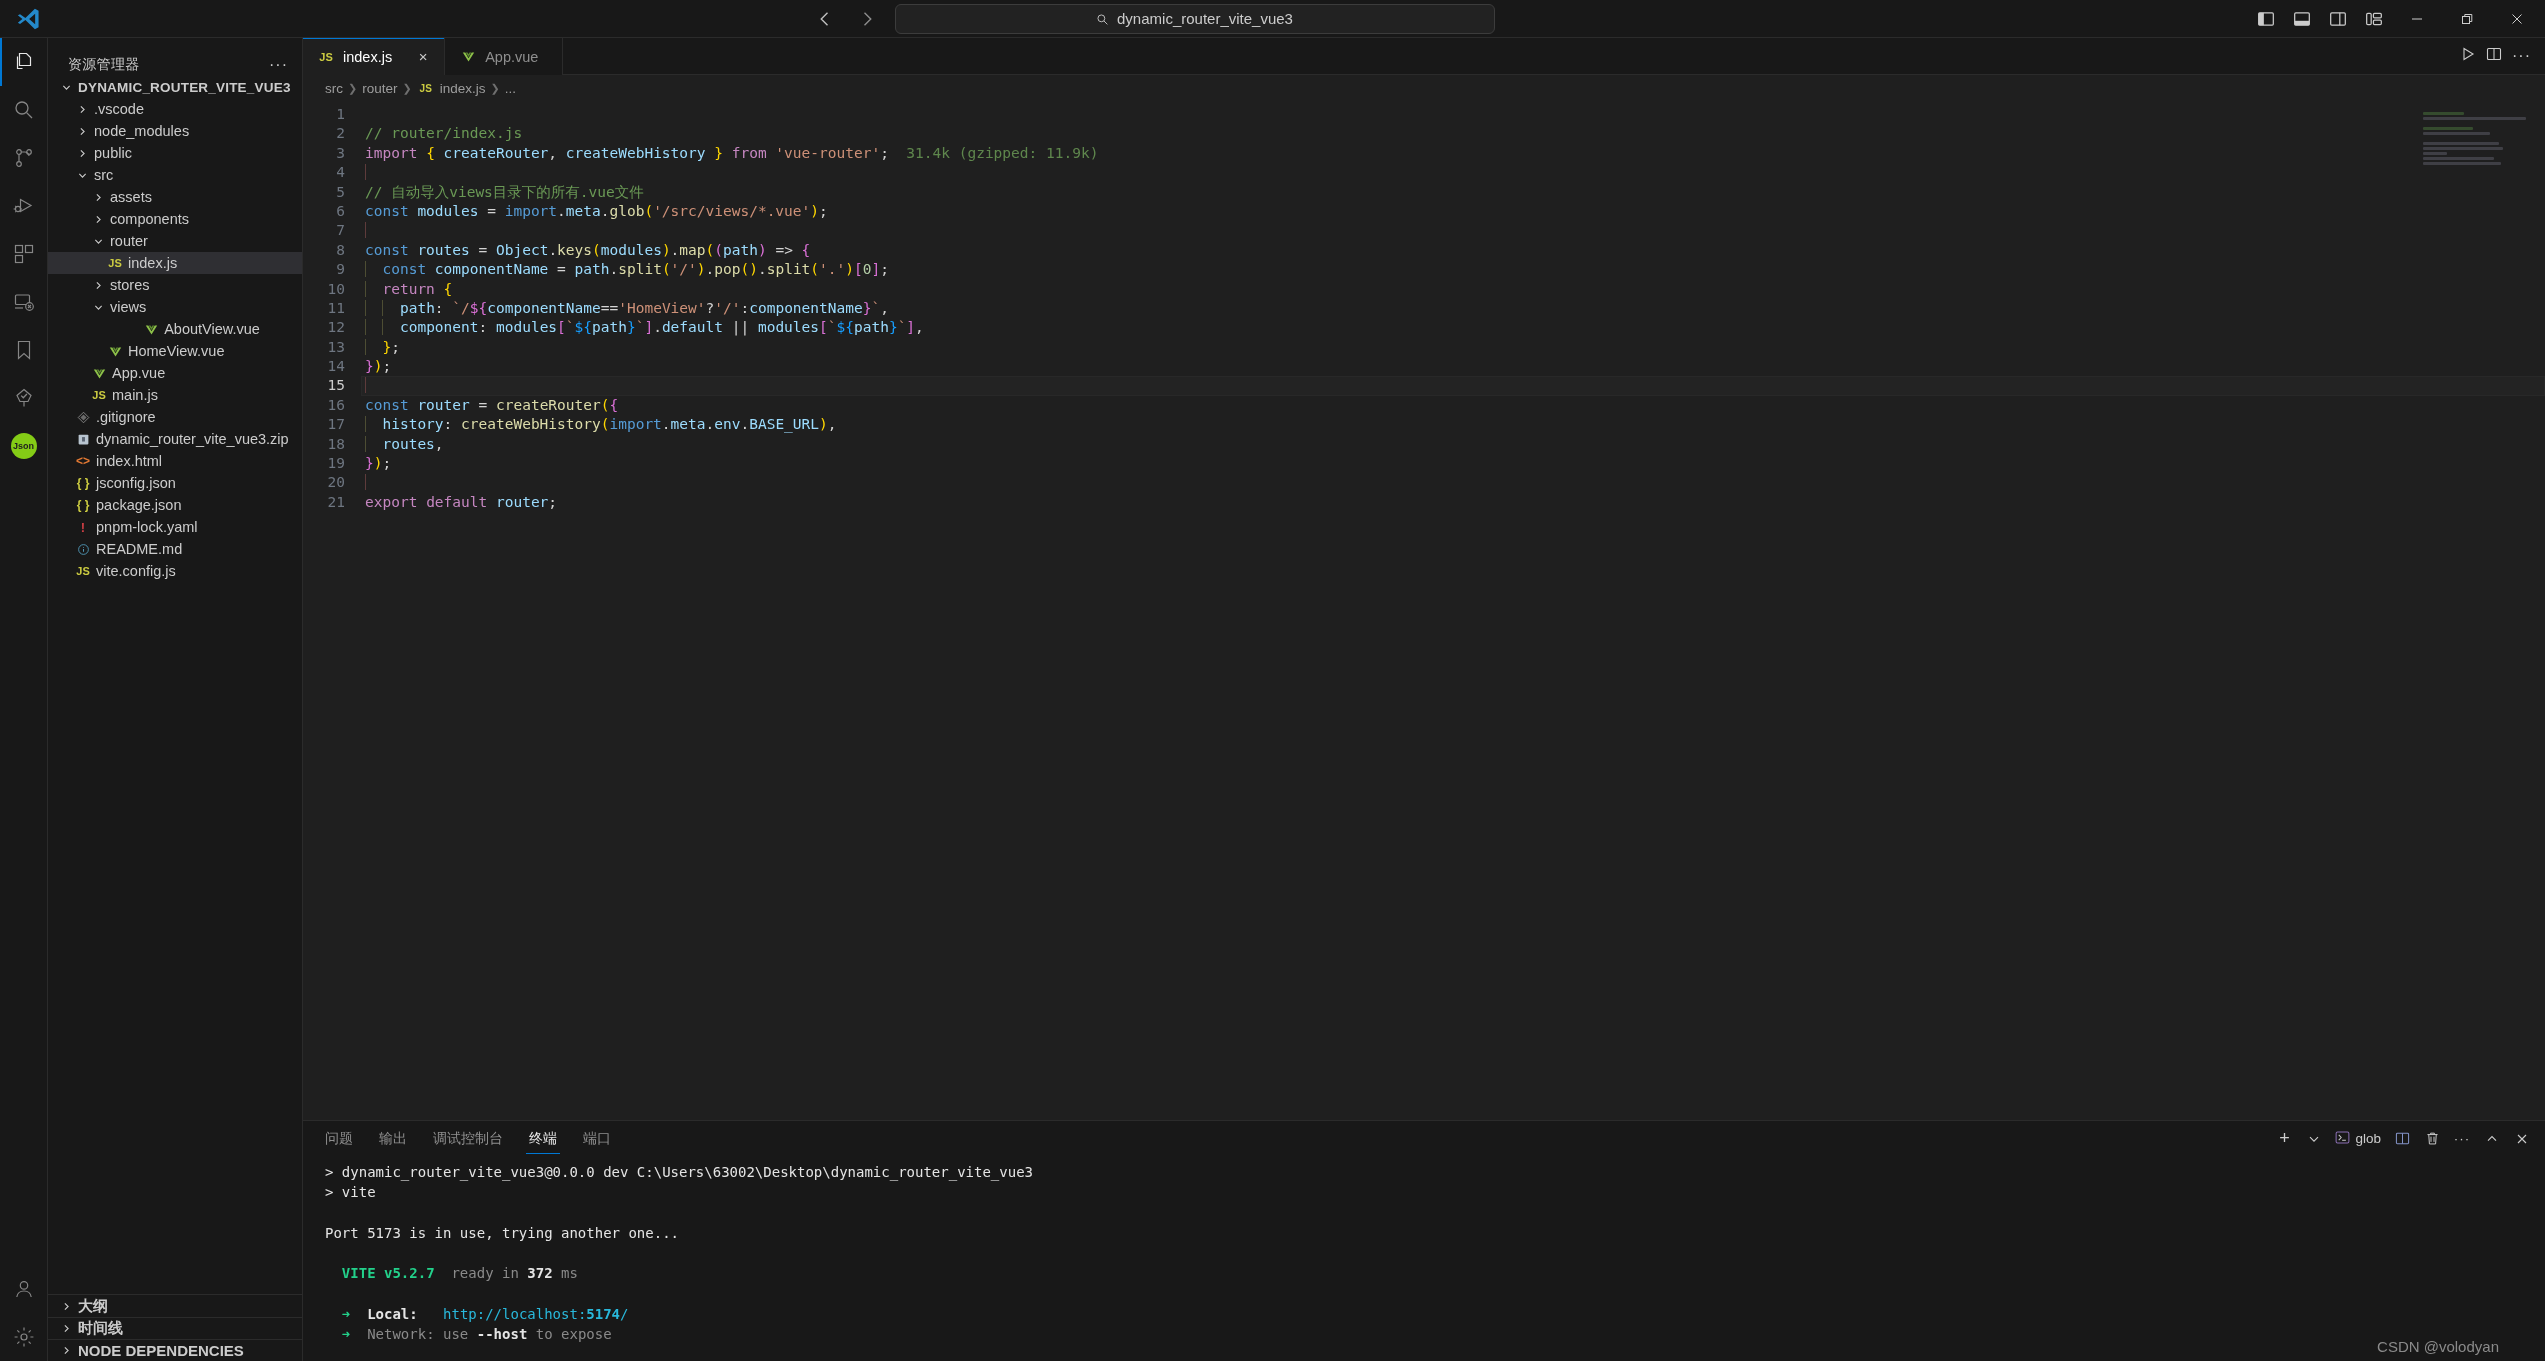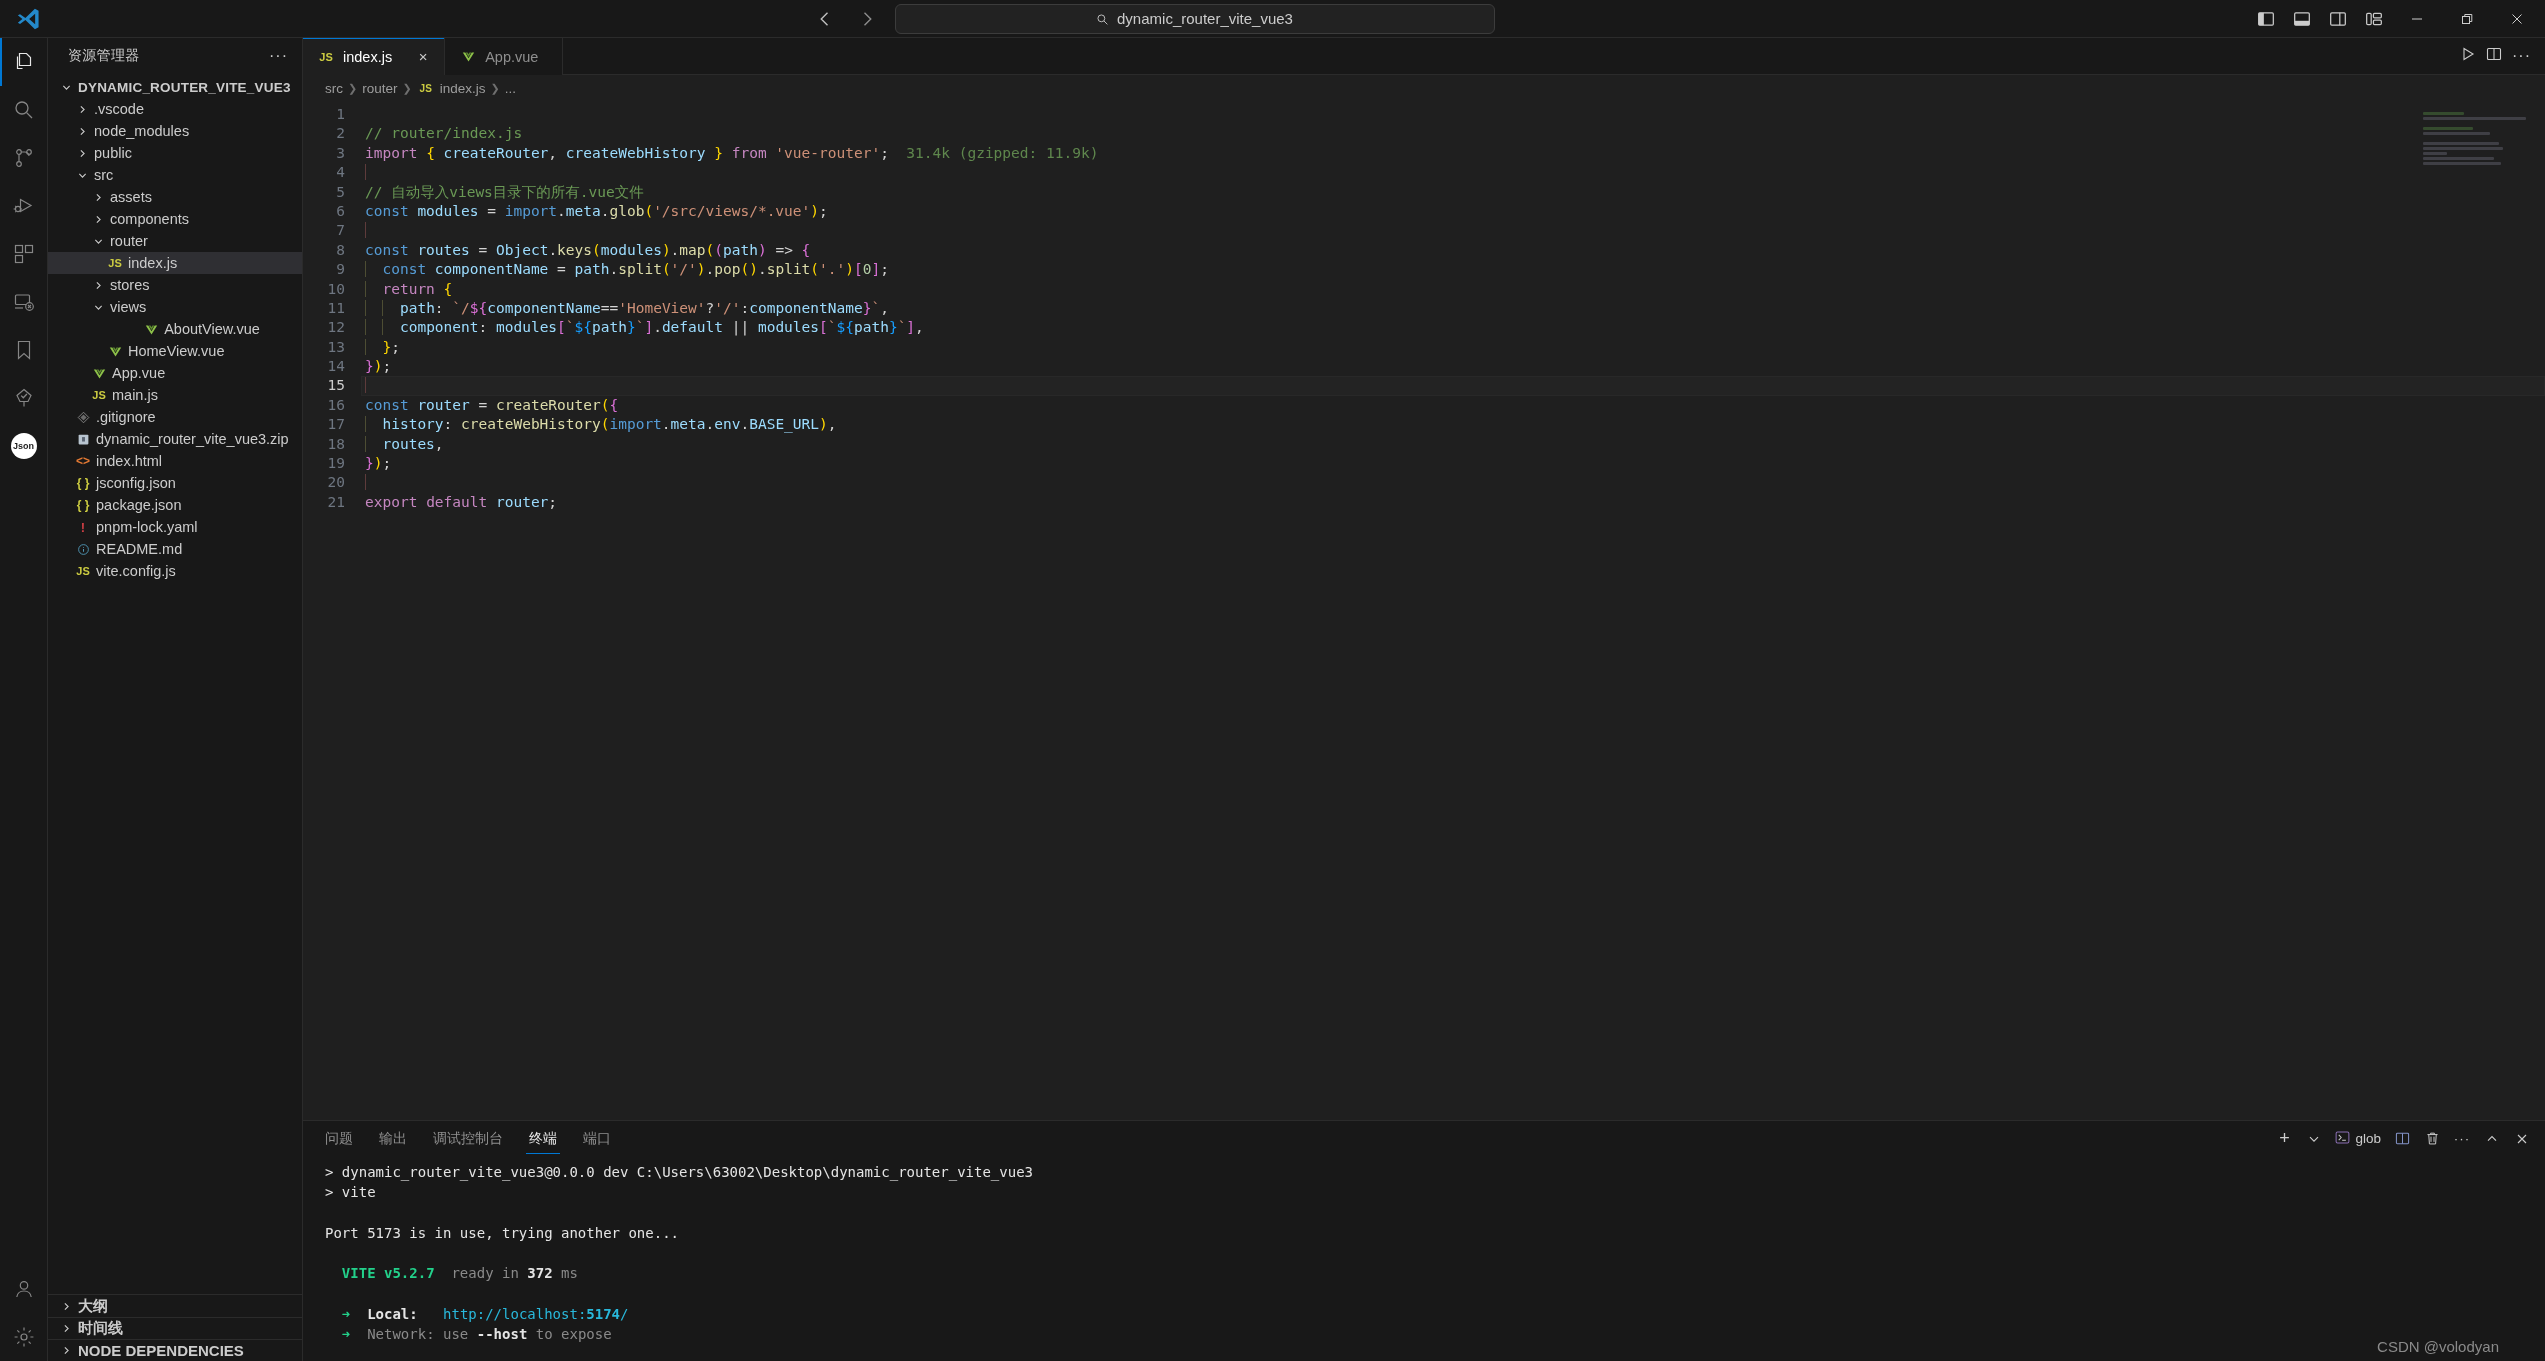--- a/index.html
+++ b/index.html
@@ -50,7 +50,7 @@
   
   .sidebar{ width:255px; flex:0 0 255px; background:#181818; display:flex;
     flex-direction:column; border-right:1px solid #2b2b2b; }
-  .sb-header{ height:36px; display:flex; align-items:center; justify-content:space-between;
+  .sb-header{ height:36px; display:flex; align-items:flex-end; justify-content:space-between;
     padding:0 8px 0 20px; }
   .sb-title{ font-size:14px; color:#cccccc; letter-spacing:.3px; }
   .sb-dots{ color:#cccccc; font-size:16px; padding:0 6px; letter-spacing:1px; }

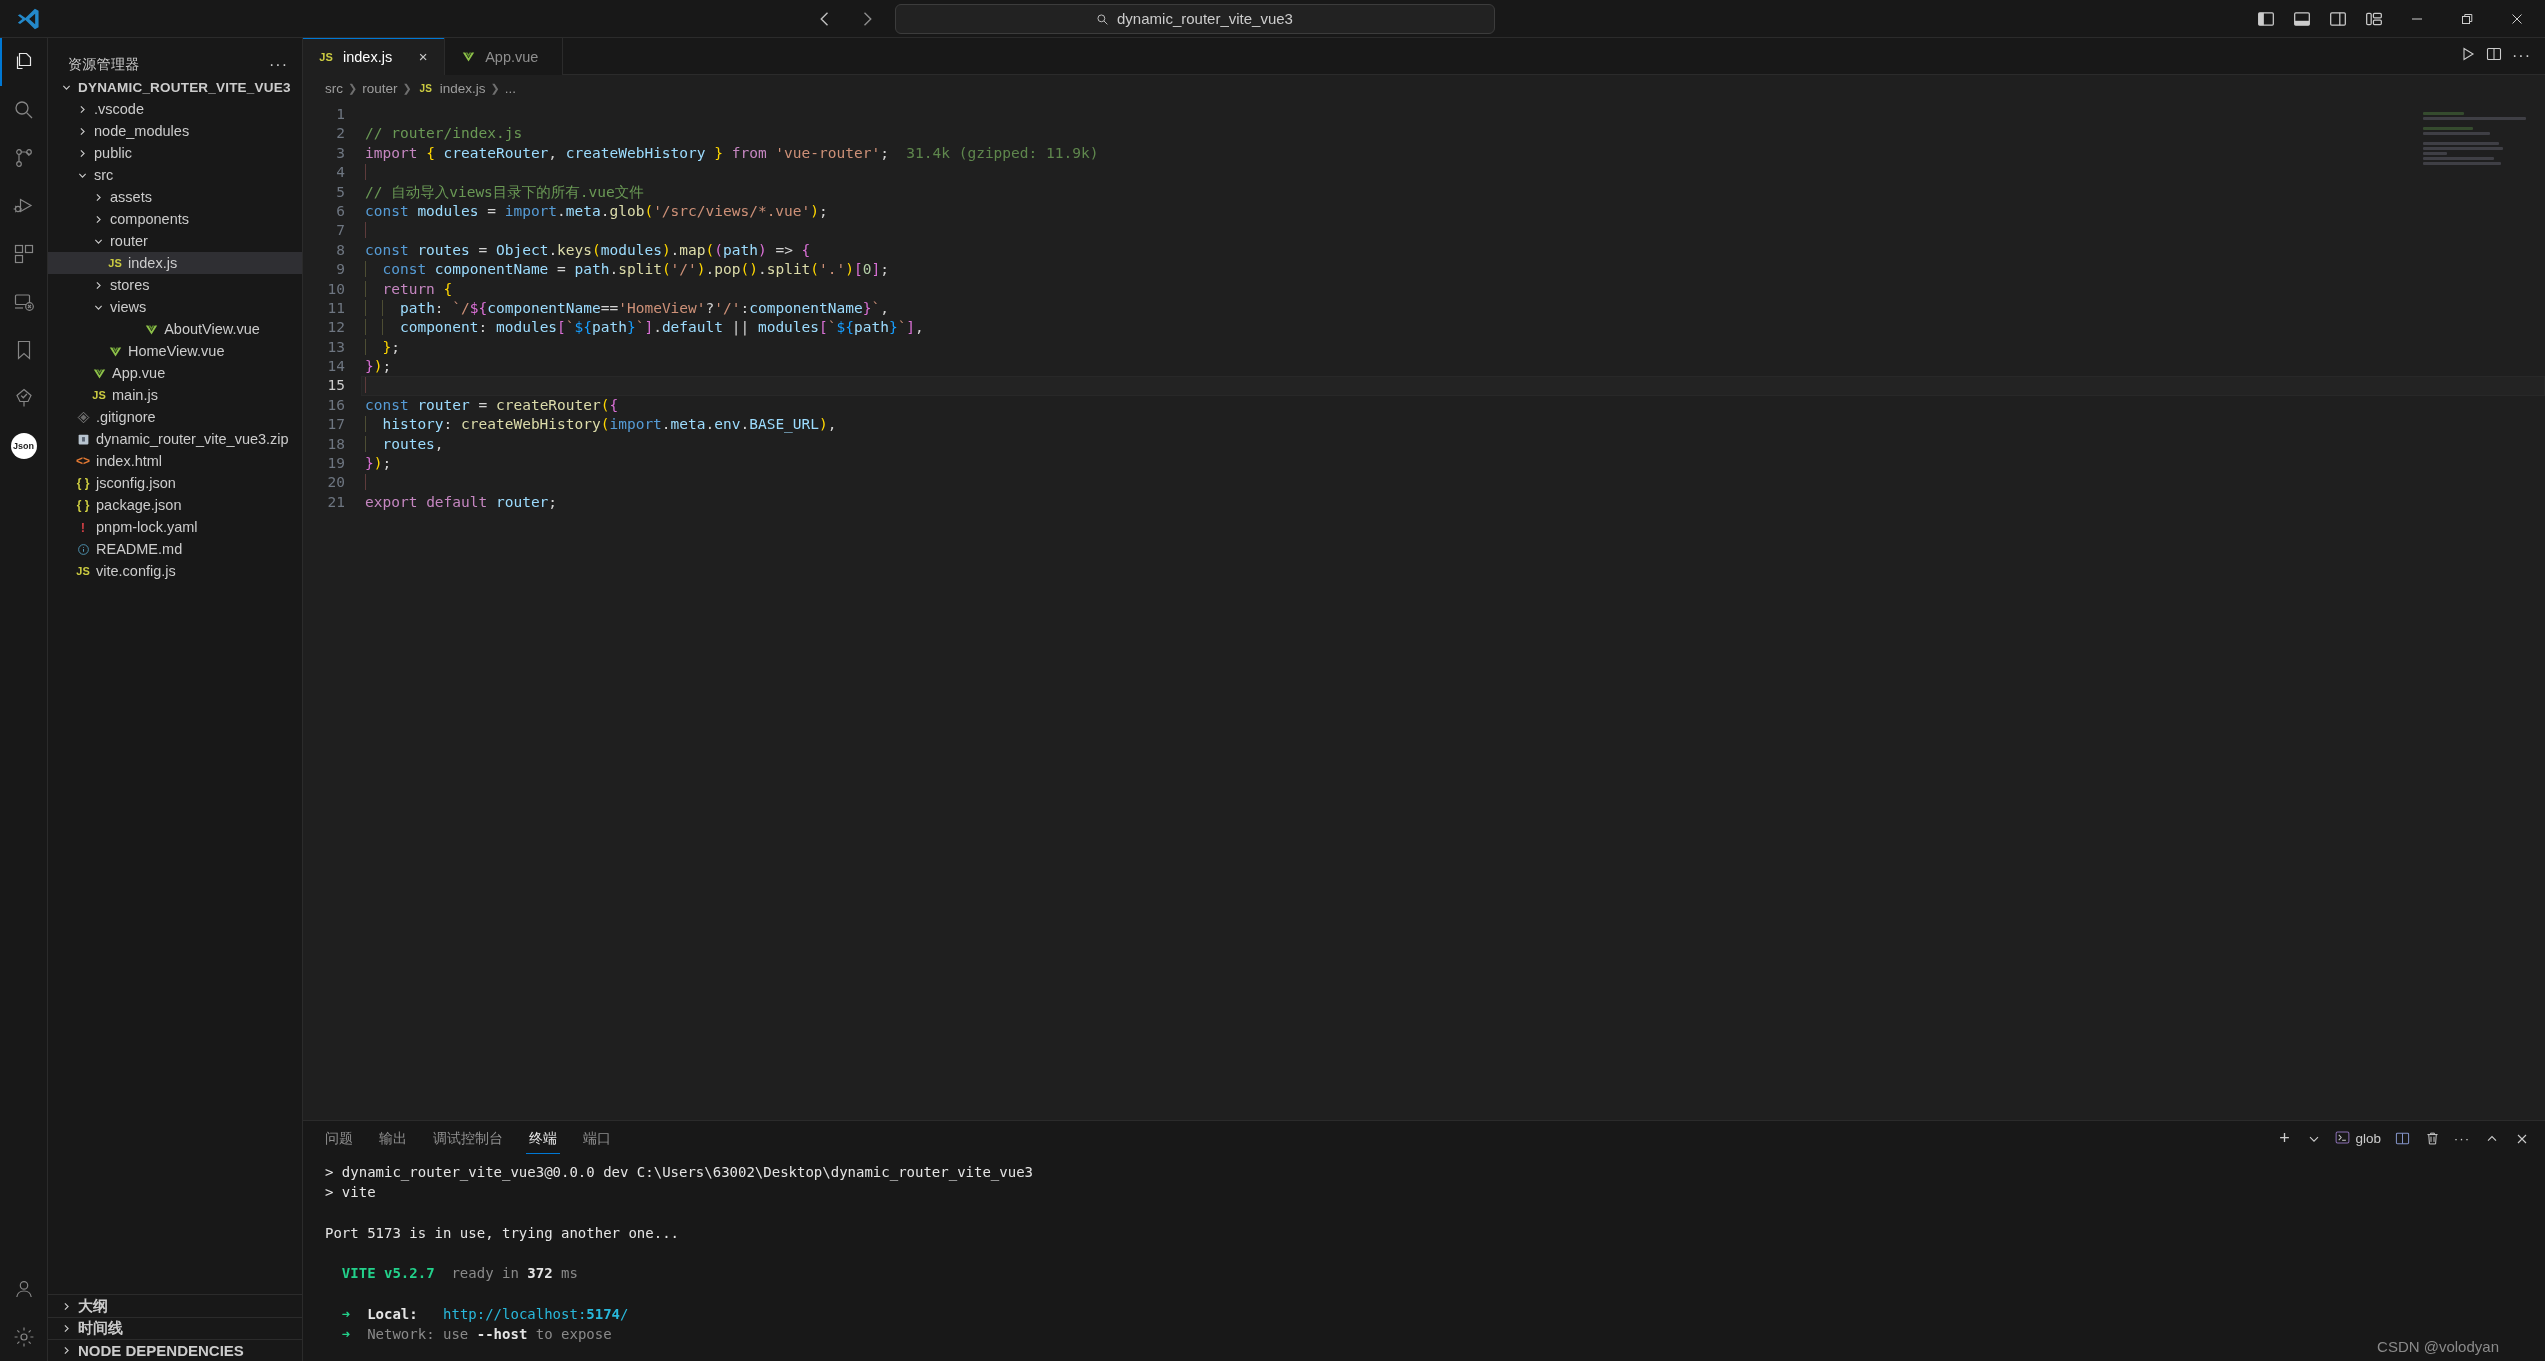--- a/index.html
+++ b/index.html
@@ -42,7 +42,7 @@
   .act.active{ color:#e7e7e7; }
   .act.active::before{ content:""; position:absolute; left:0; top:0; bottom:0; width:2px;
     background:#0078d4; }
-  .act .badge{ width:26px; height:26px; border-radius:50%; background:#ffffff; color:#1f1f1f;
+  .act .badge{ width:26px; height:26px; border-radius:50%; background:#84cc16; color:#1f1f1f;
     font-size:9px; font-weight:bold; display:flex; align-items:center; justify-content:center;
     font-family:"Liberation Sans",sans-serif;text-align:center; }
   .act-spacer{ flex:1; }

